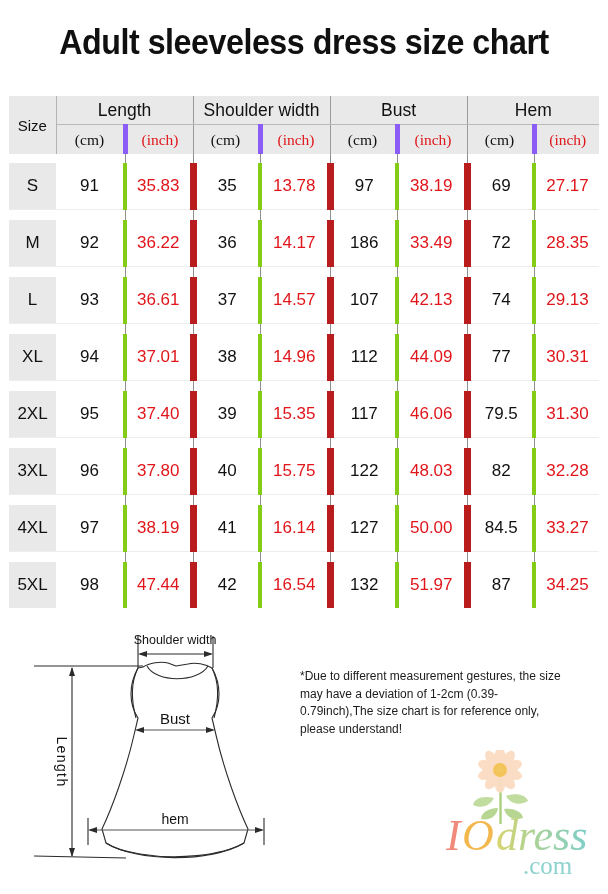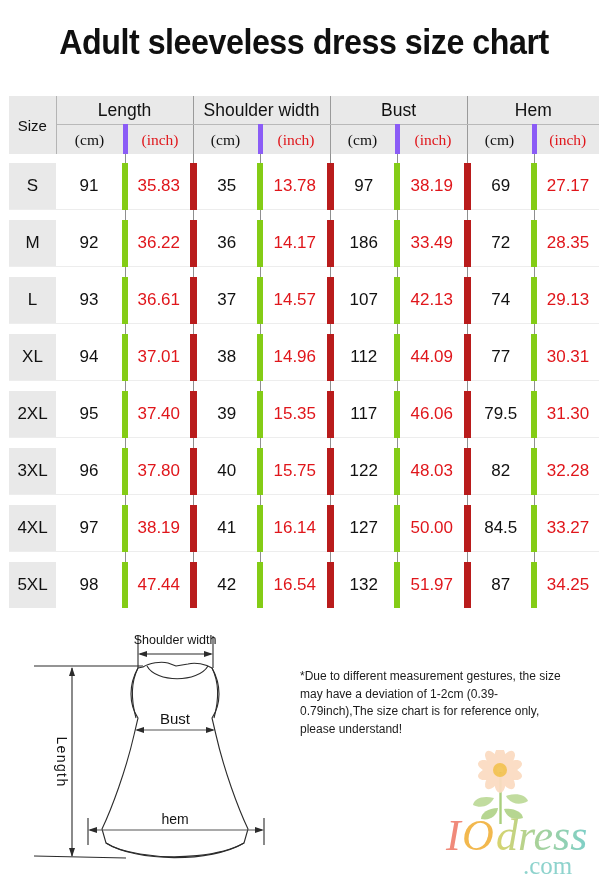--- a/index.html
+++ b/index.html
@@ -87,7 +87,7 @@
   }
   .data-row td.cm   { color: #111; }
   .data-row td.inch { color: #e0161b; font-weight: 600; }
-  .data-row td.vline { border-left: 6px solid #84cc16; }
+  .data-row td.vline { border-left: 4px solid #84cc16; }
   .data-row td.vline-strong { border-left: 7px solid #b91c1c; }
   .row-gap td { height: 10px; background:#ffffff; border-top: 1px solid #ededed; }
   .row-gap td.vline { border-left: 1px solid #8f8f8f; }

